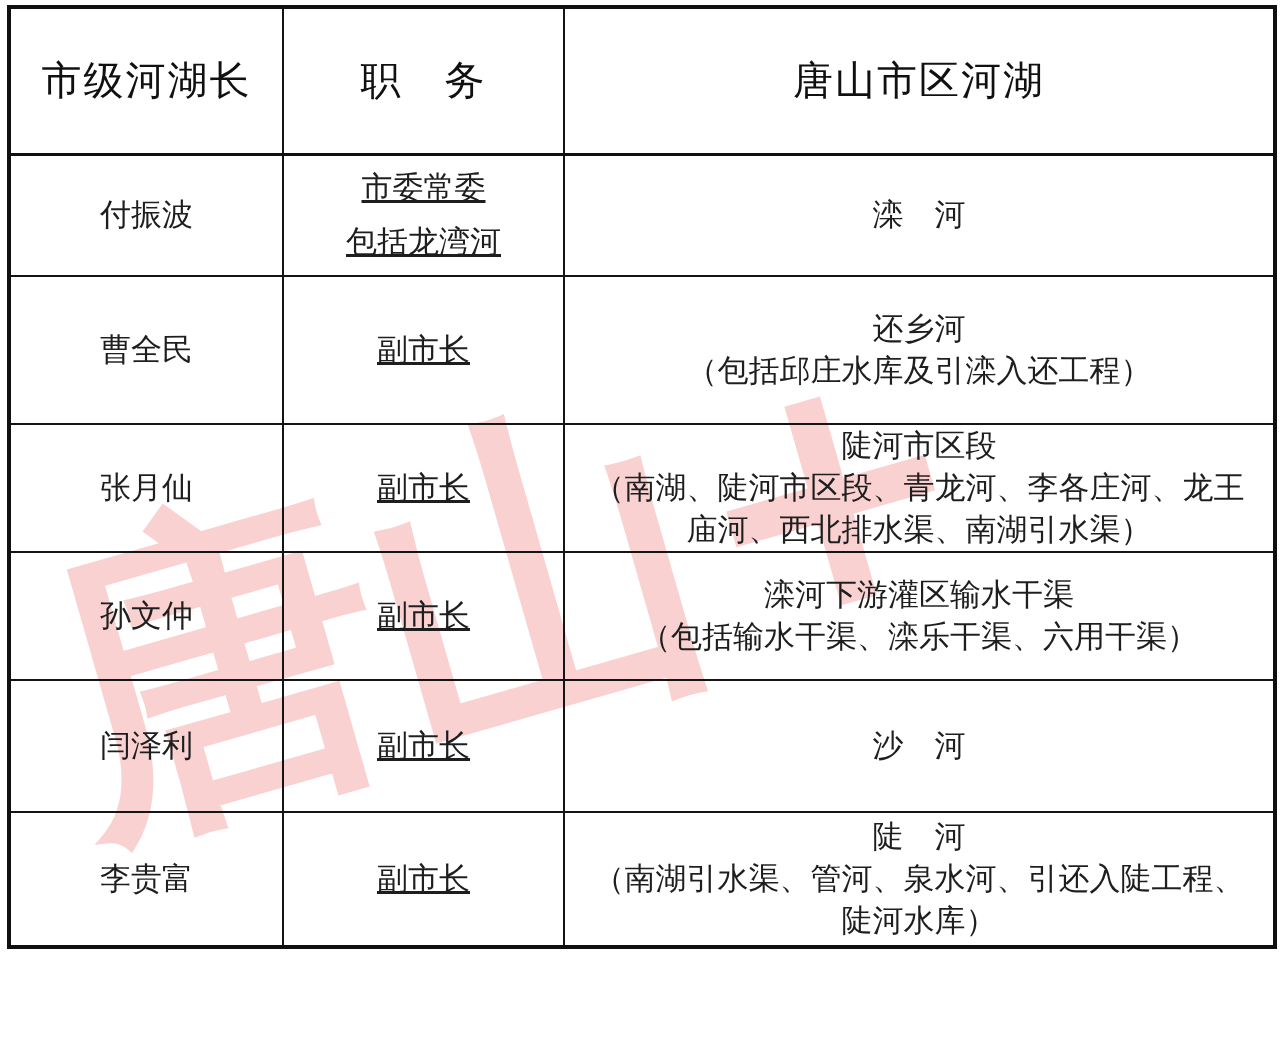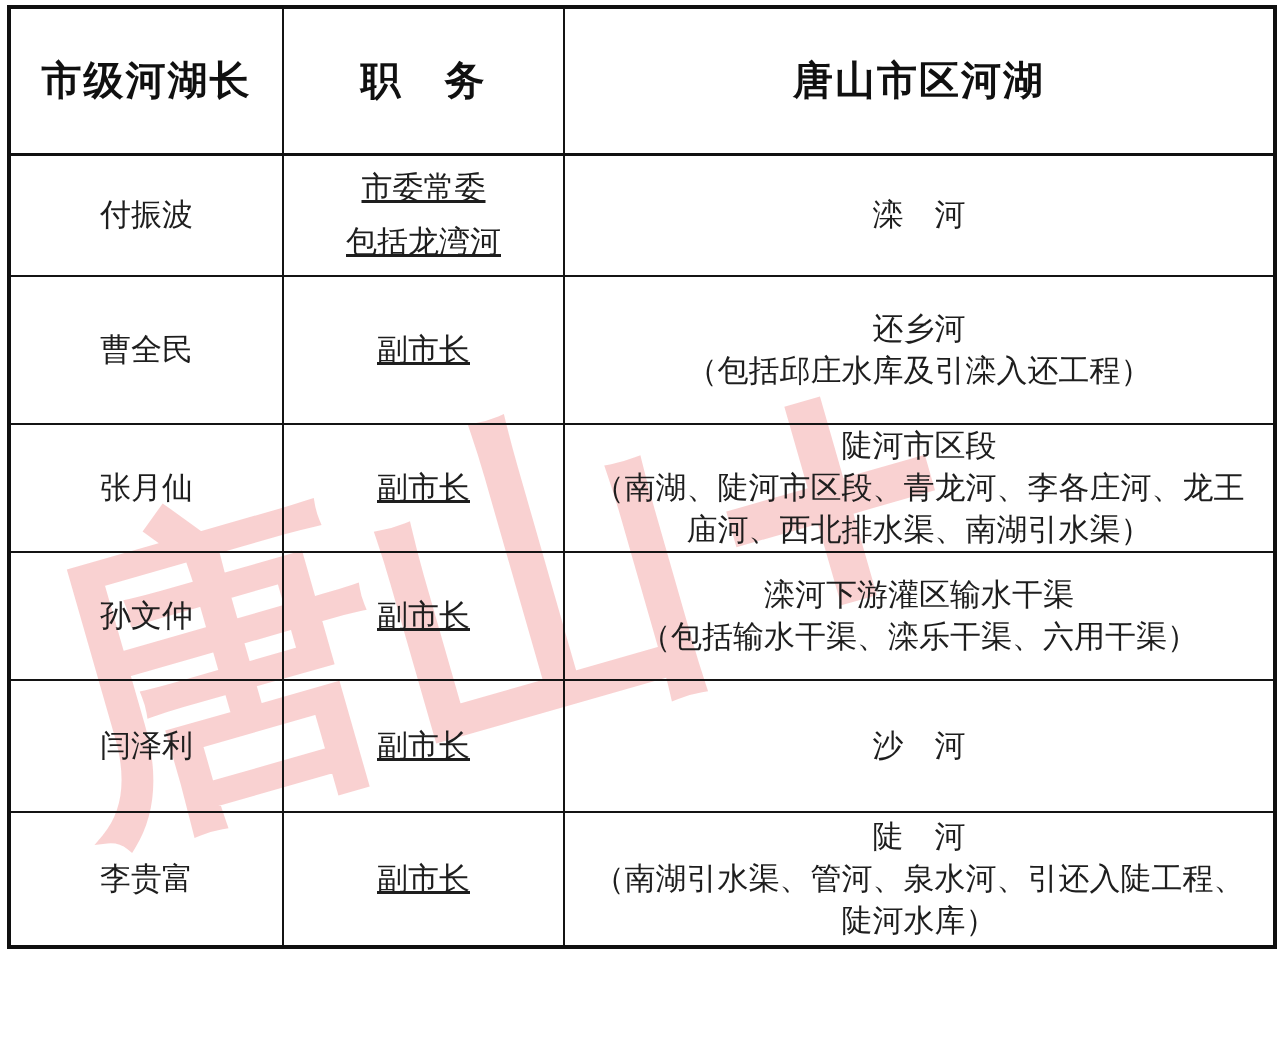--- a/index.html
+++ b/index.html
@@ -42,7 +42,7 @@
 
   th.hcell{
     font-family:"Liberation Sans","DejaVu Sans",sans-serif;
-    font-size:40px;font-weight:bold;color:#101010;
+    font-size:40px;font-weight:normal;color:#101010;
     text-align:center;vertical-align:middle;
     border-bottom:3px solid #101010 !important;
     letter-spacing:2px;

